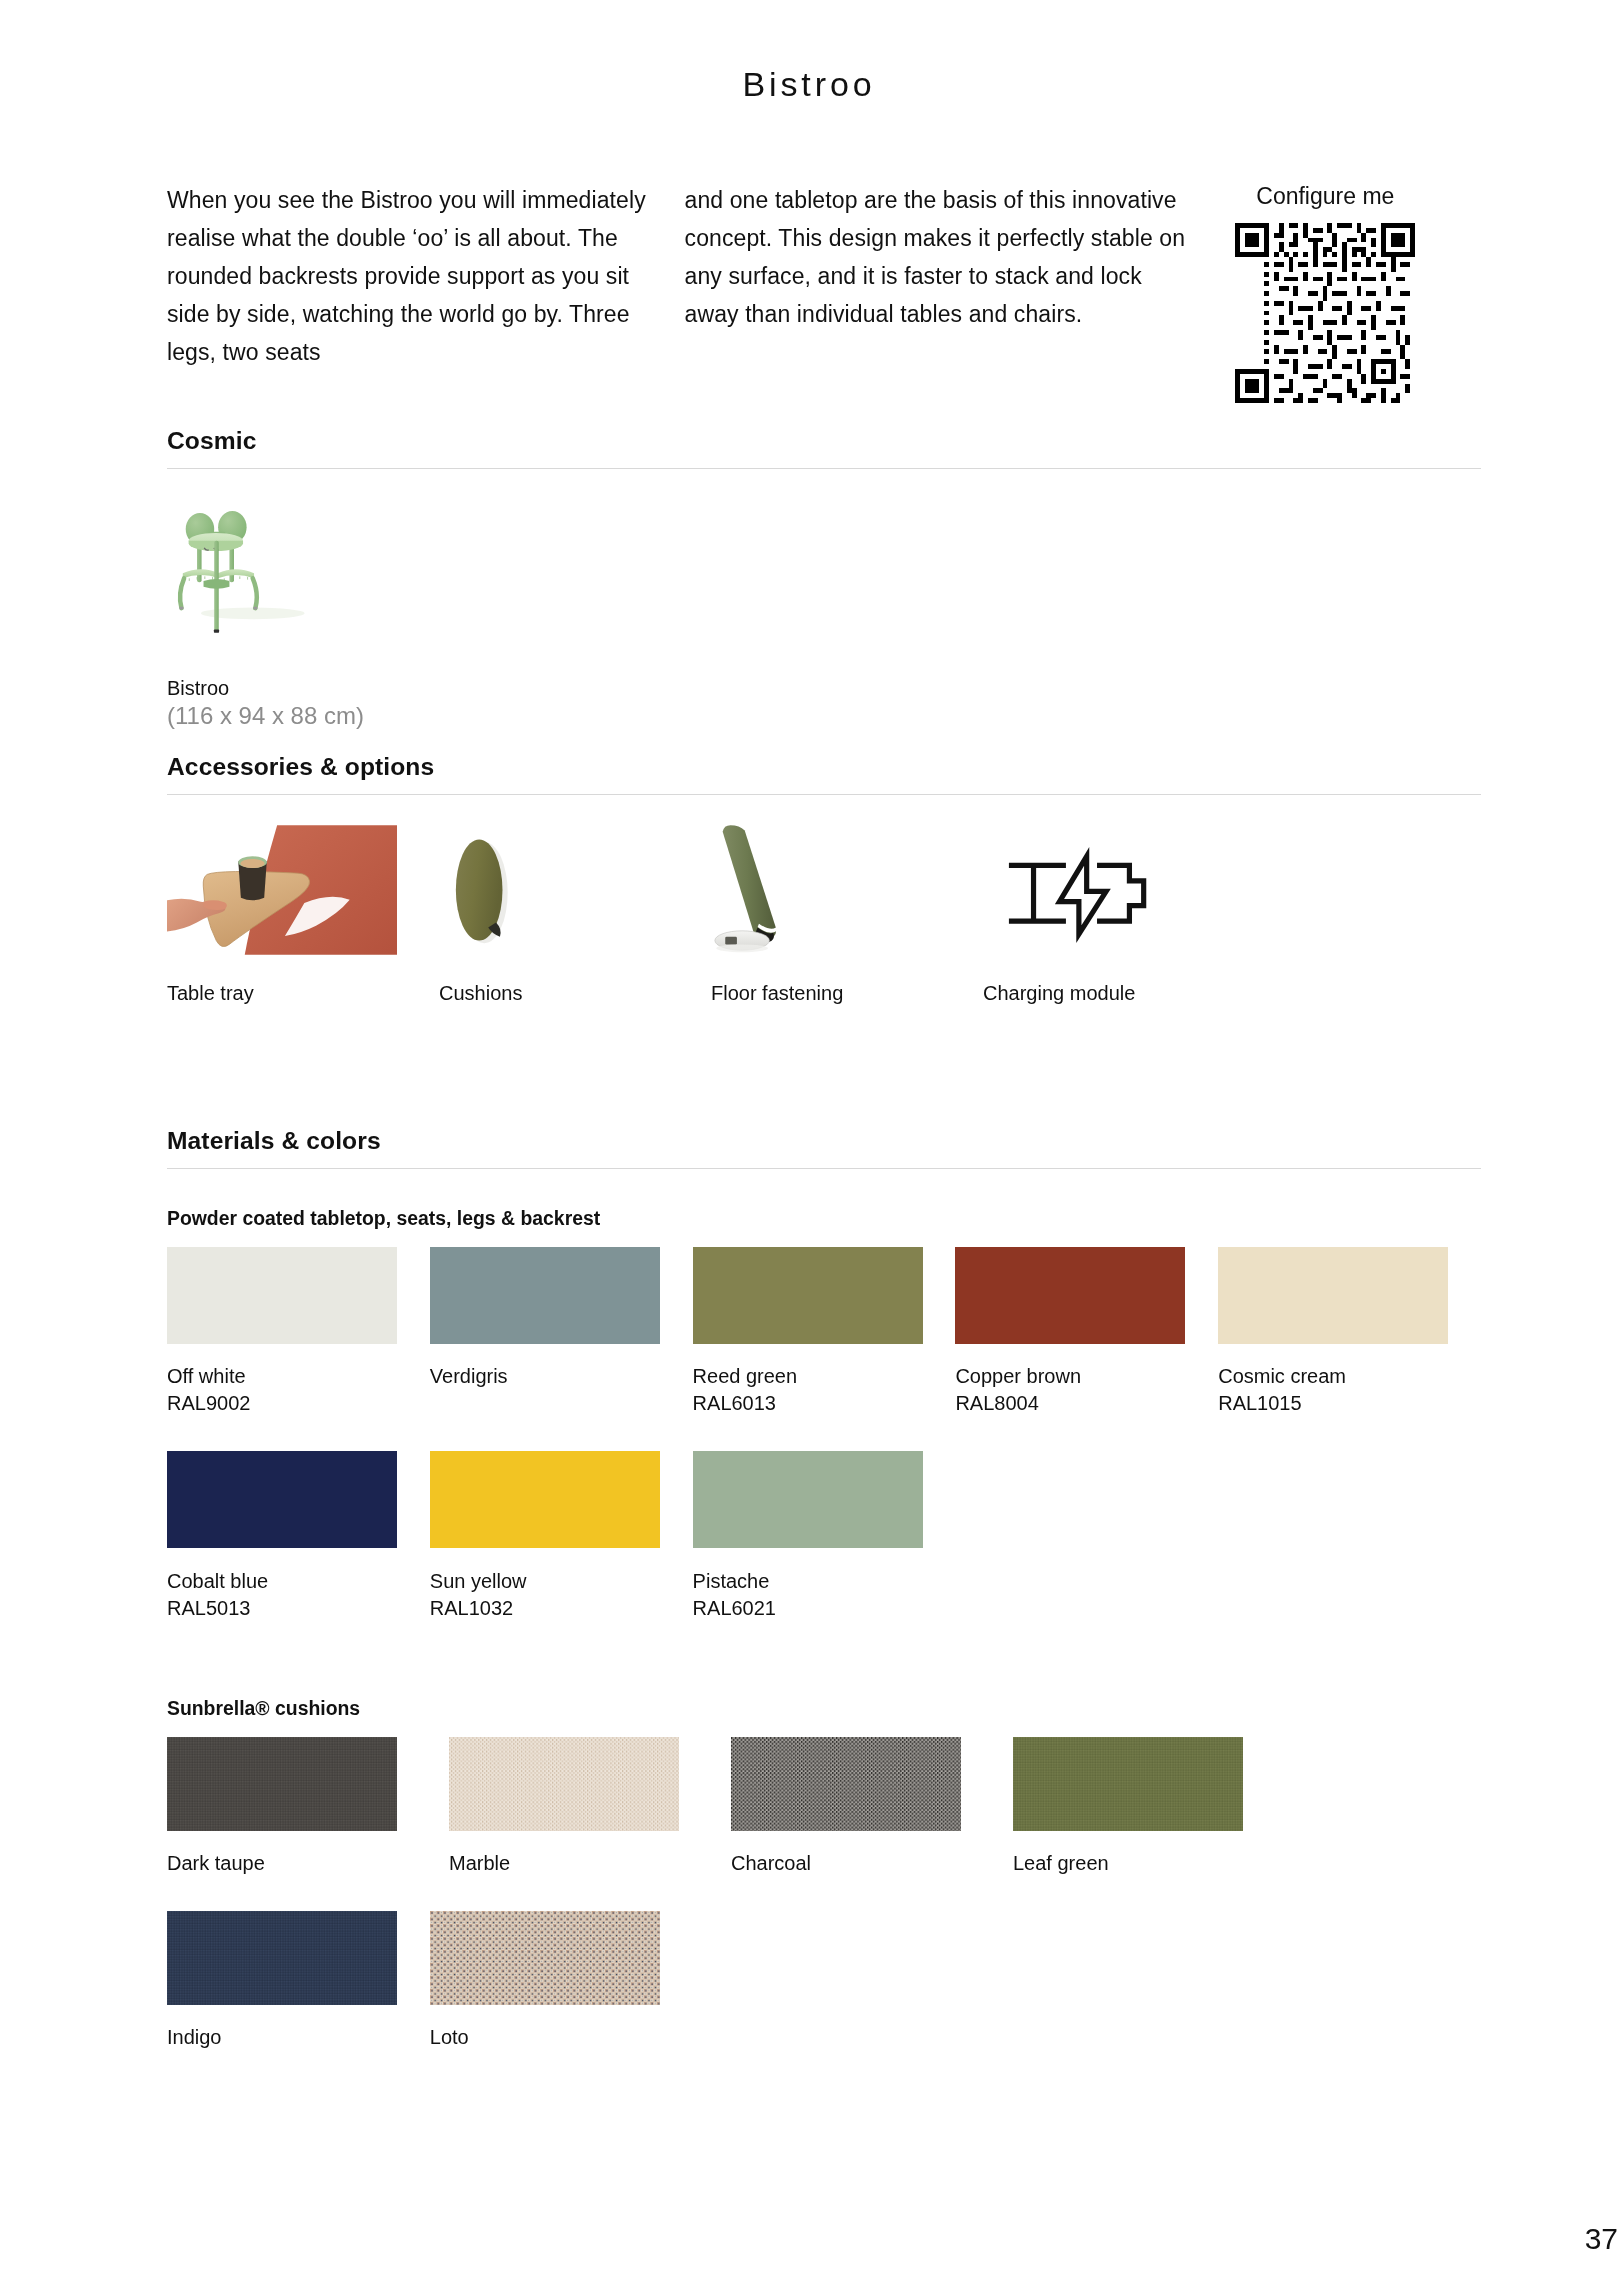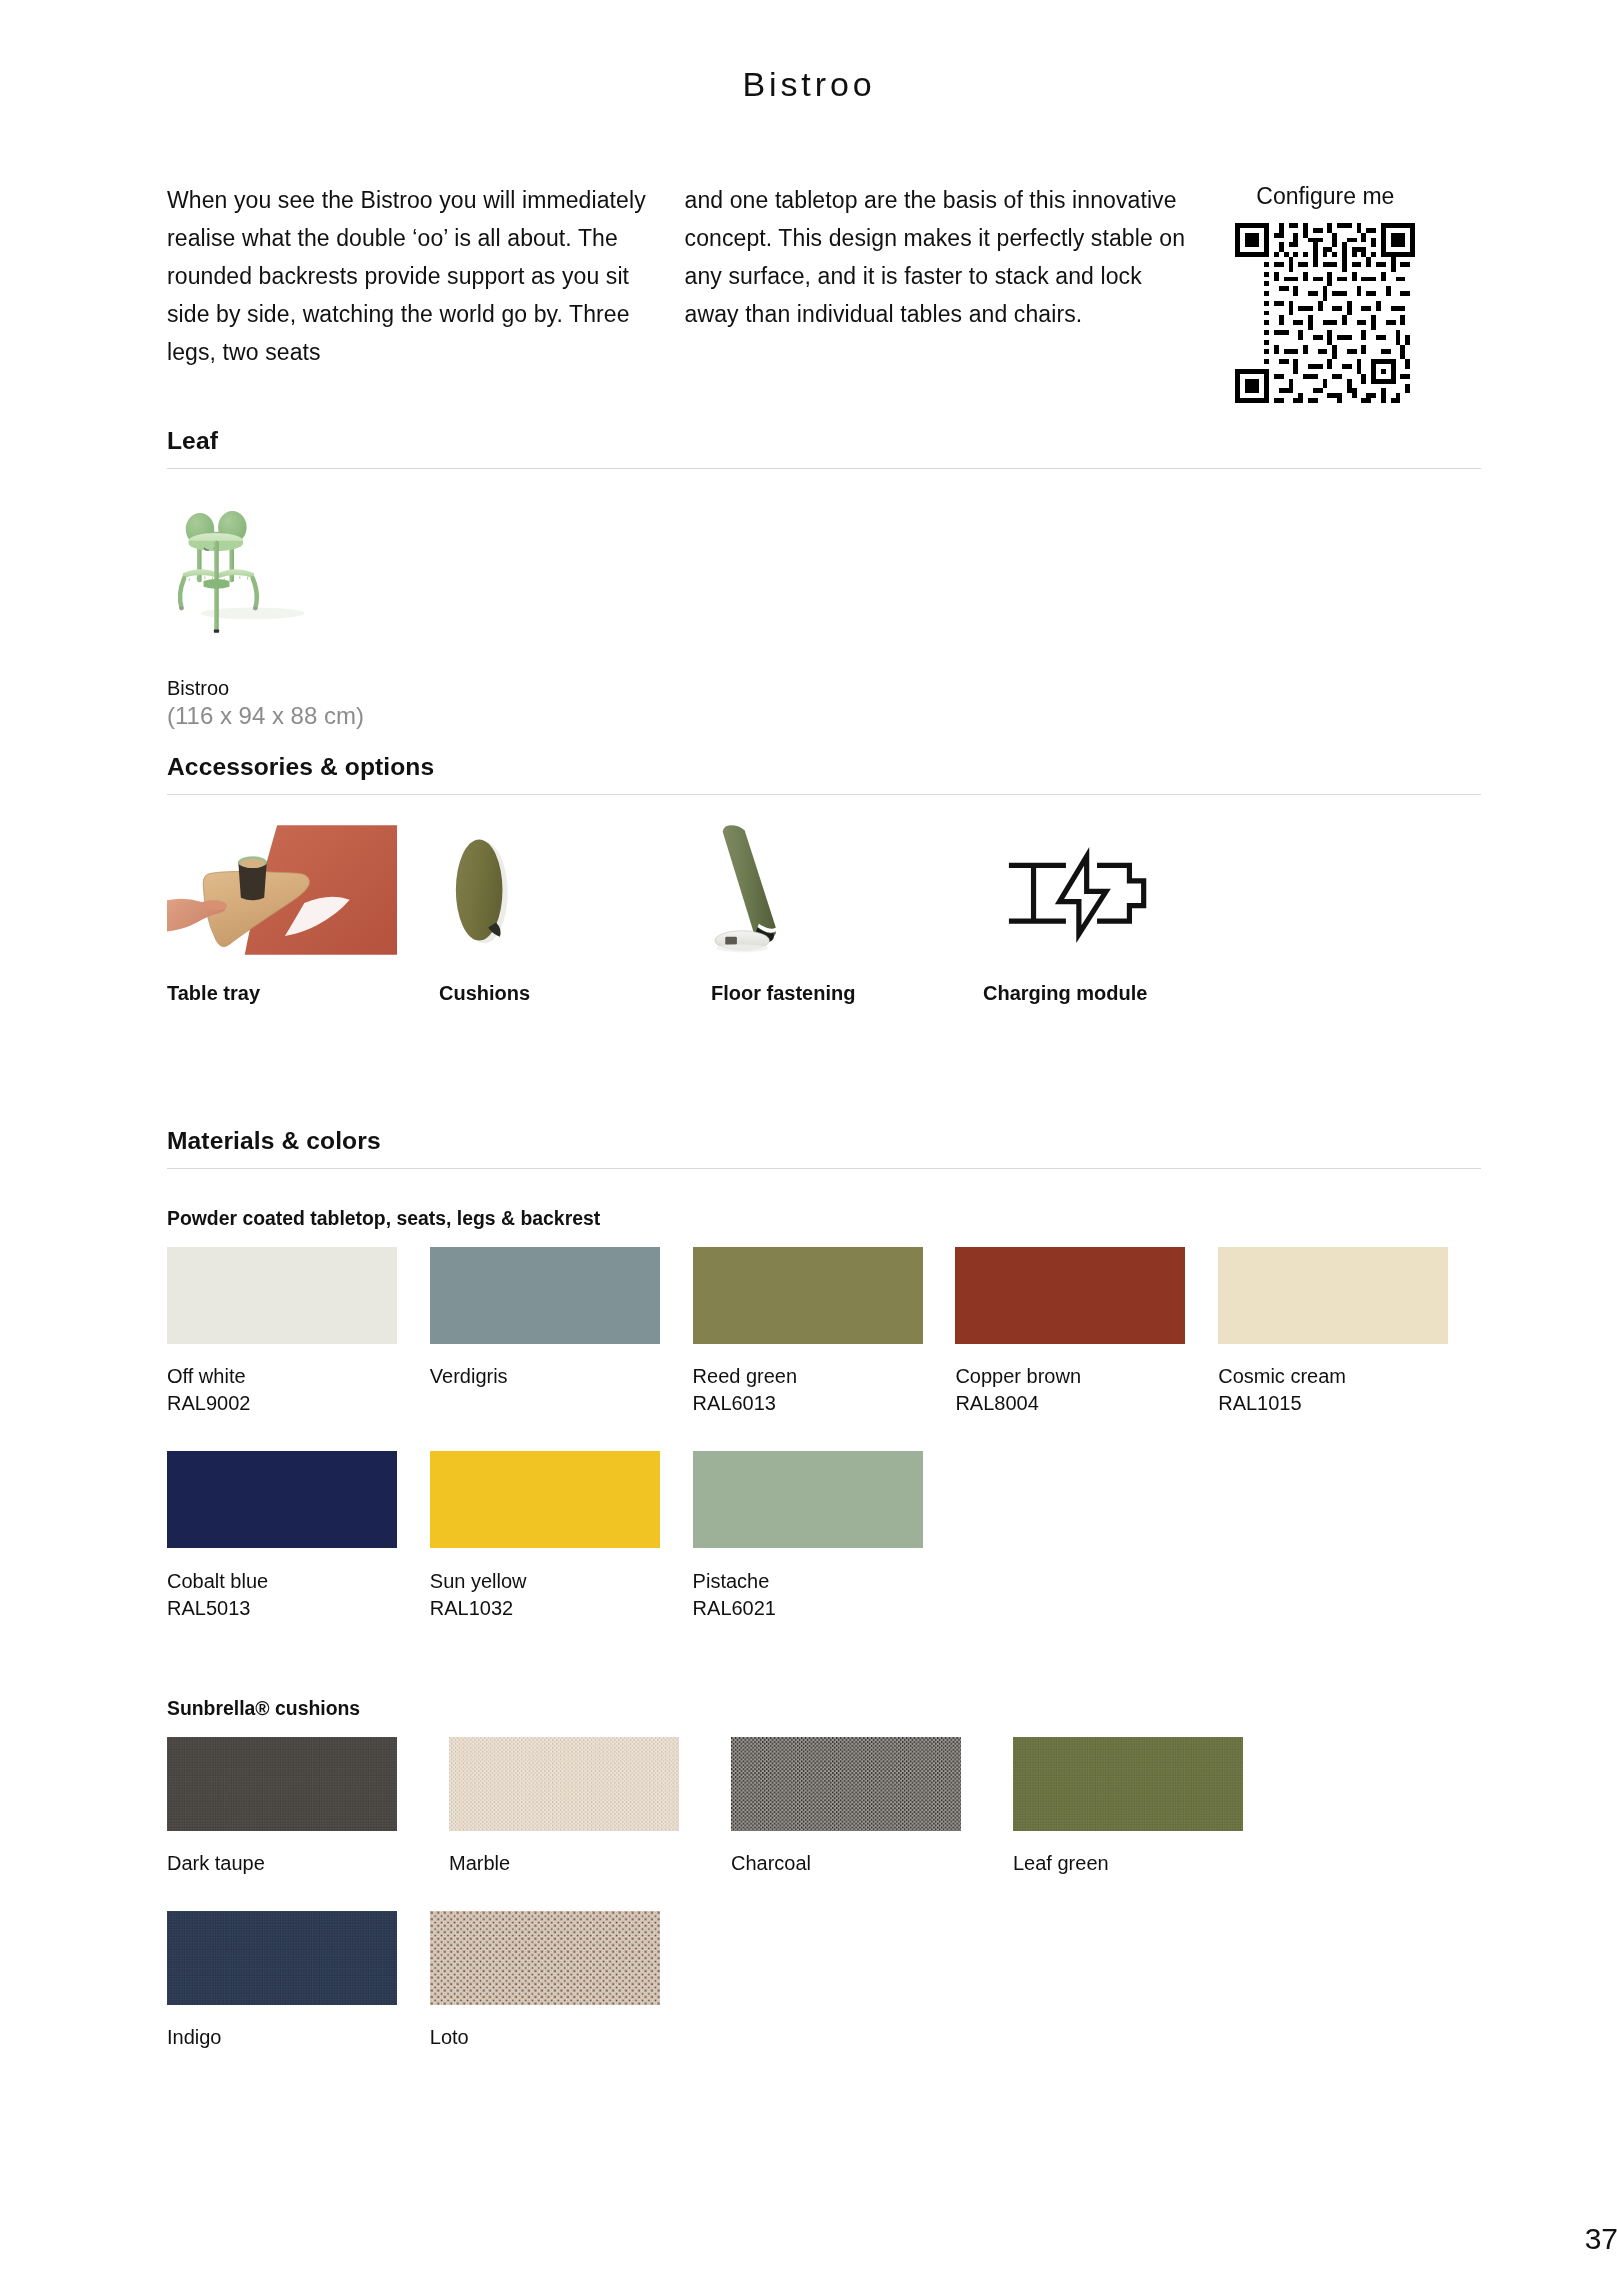--- a/index.html
+++ b/index.html
@@ -357,7 +357,7 @@
   </div>
 
   <div class="section" style="top:427px;">
-    <div class="section-title">Leaf</div>
+    <div class="section-title">Cosmic</div>
     <div class="rule"></div>
 
     <div class="types-grid">

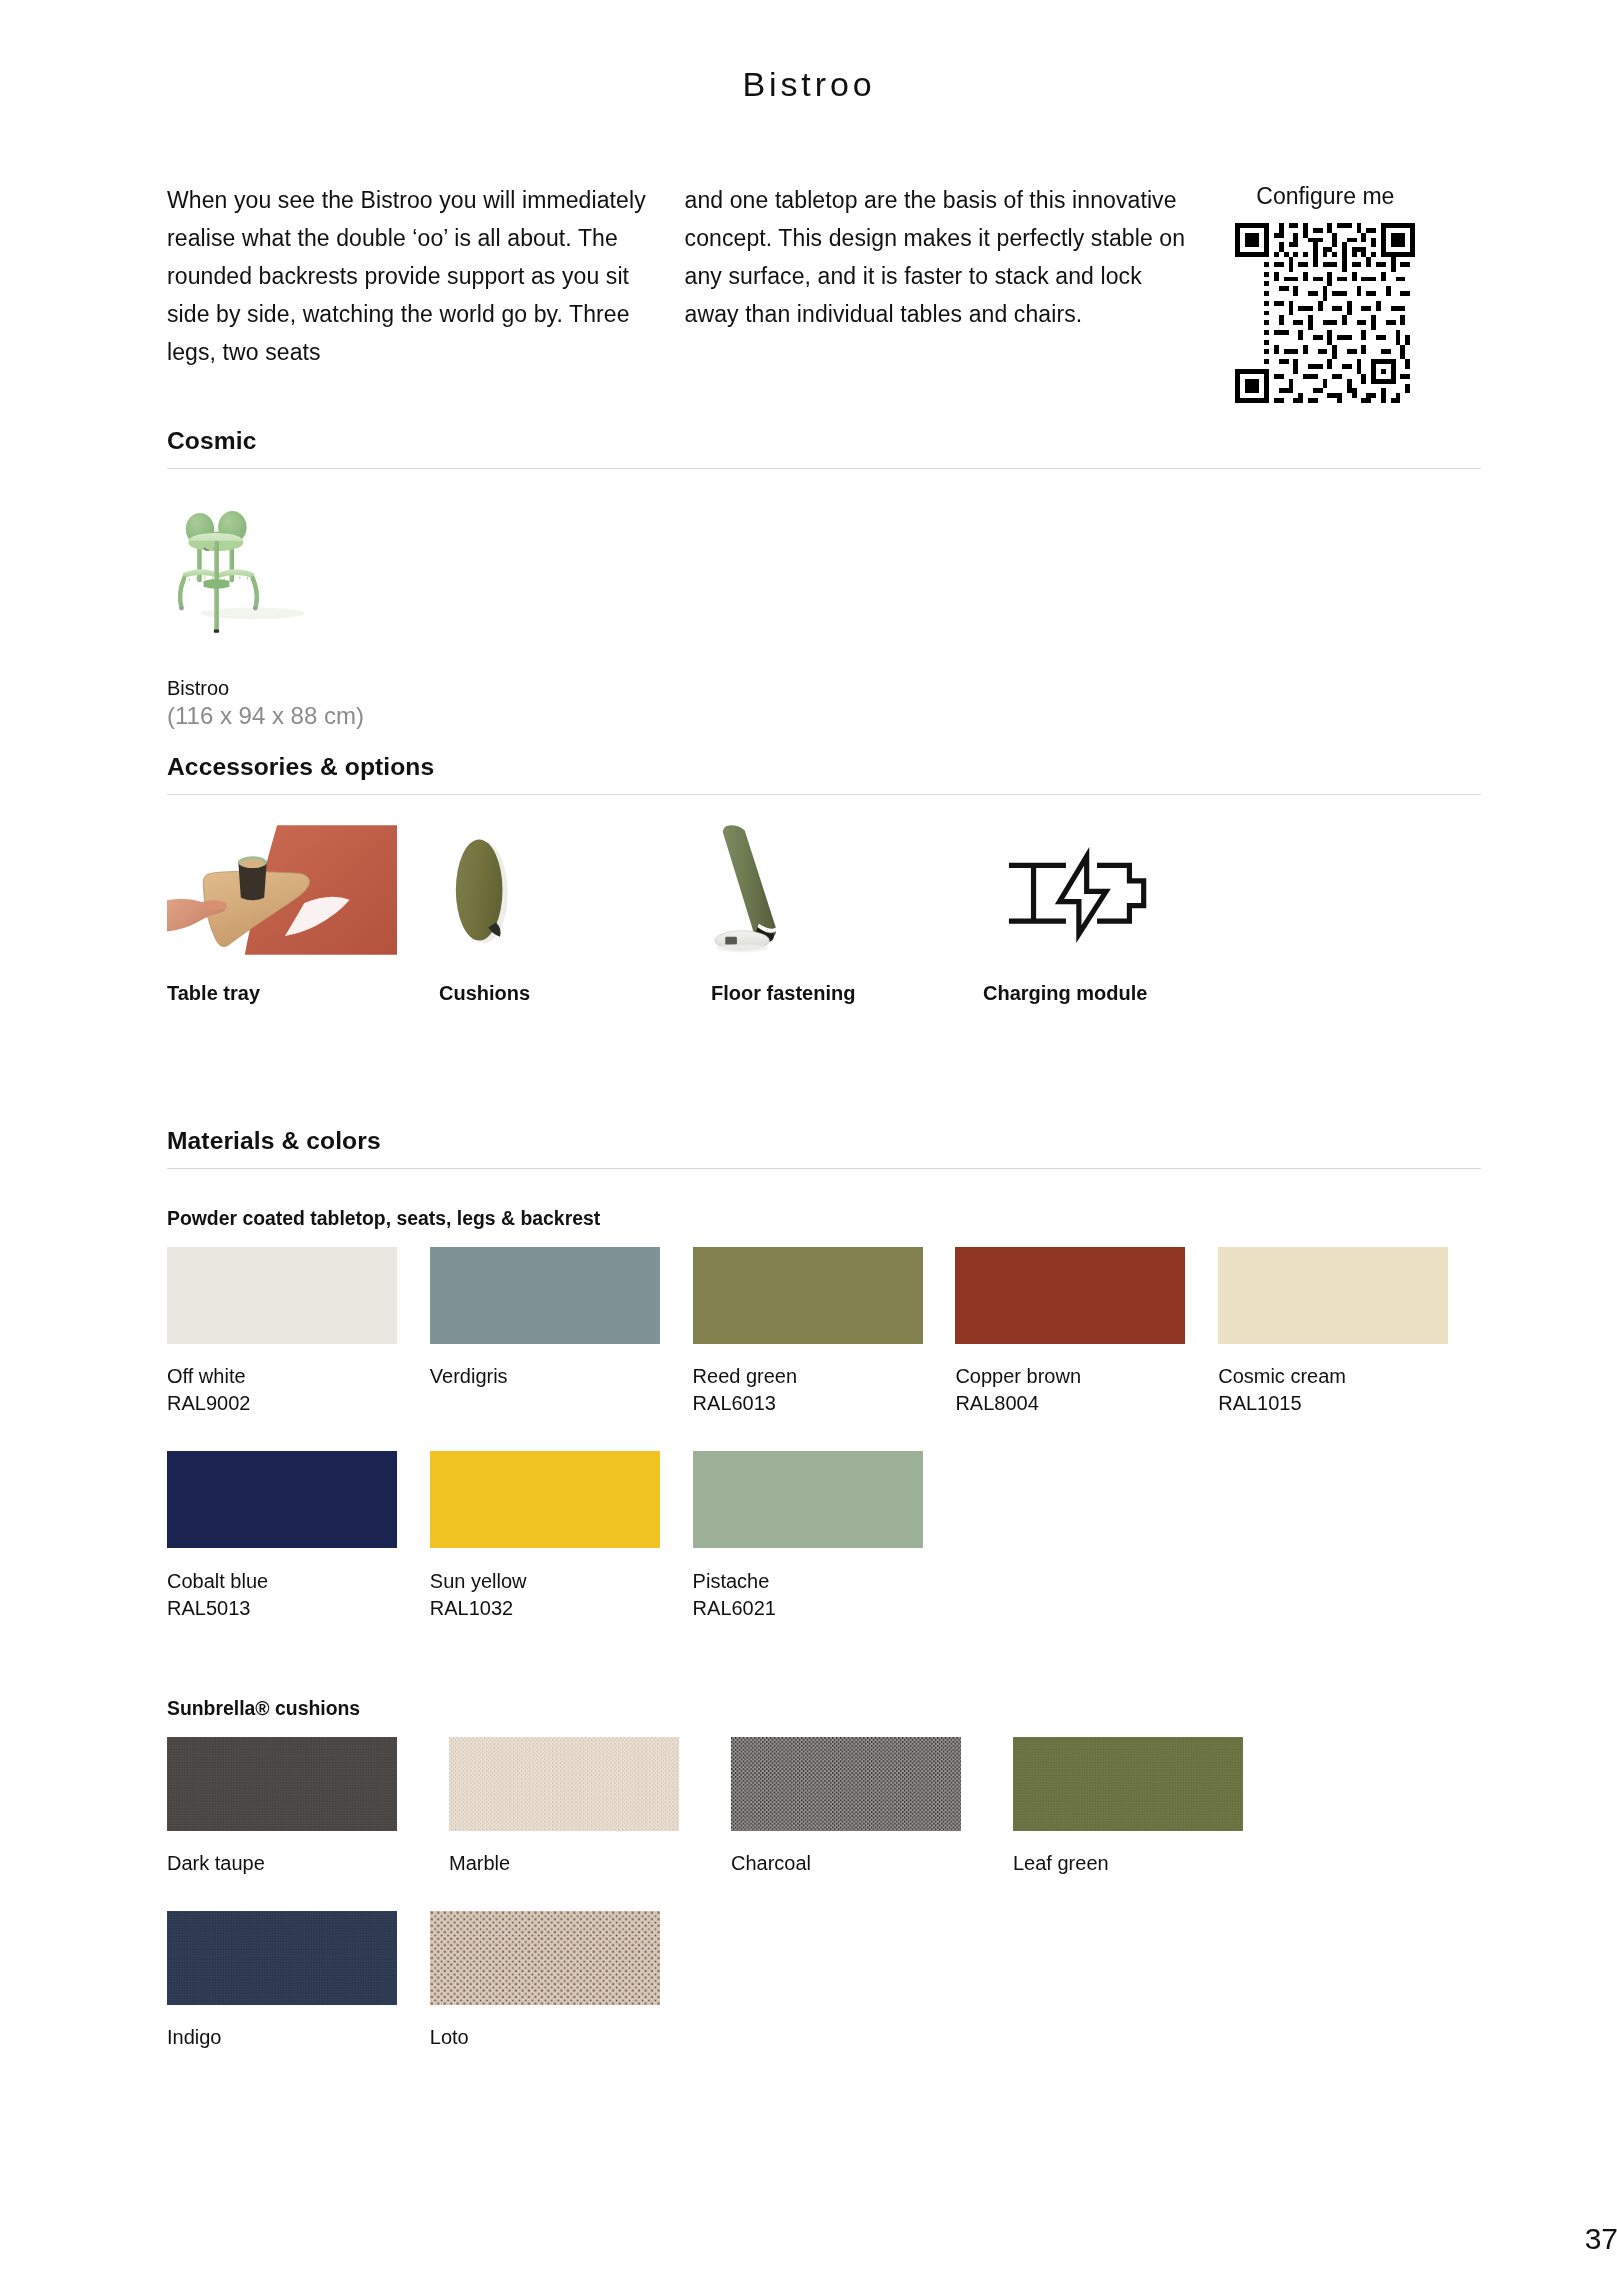--- a/index.html
+++ b/index.html
@@ -113,7 +113,7 @@
 
   
   .acc-grid { margin-top: 30px; display: flex; }
-  .acc-item { width: 272px; font-weight: bold; }
+  .acc-item { width: 272px; }
   .acc-figure {
     width: 230px;
     height: 130px;

